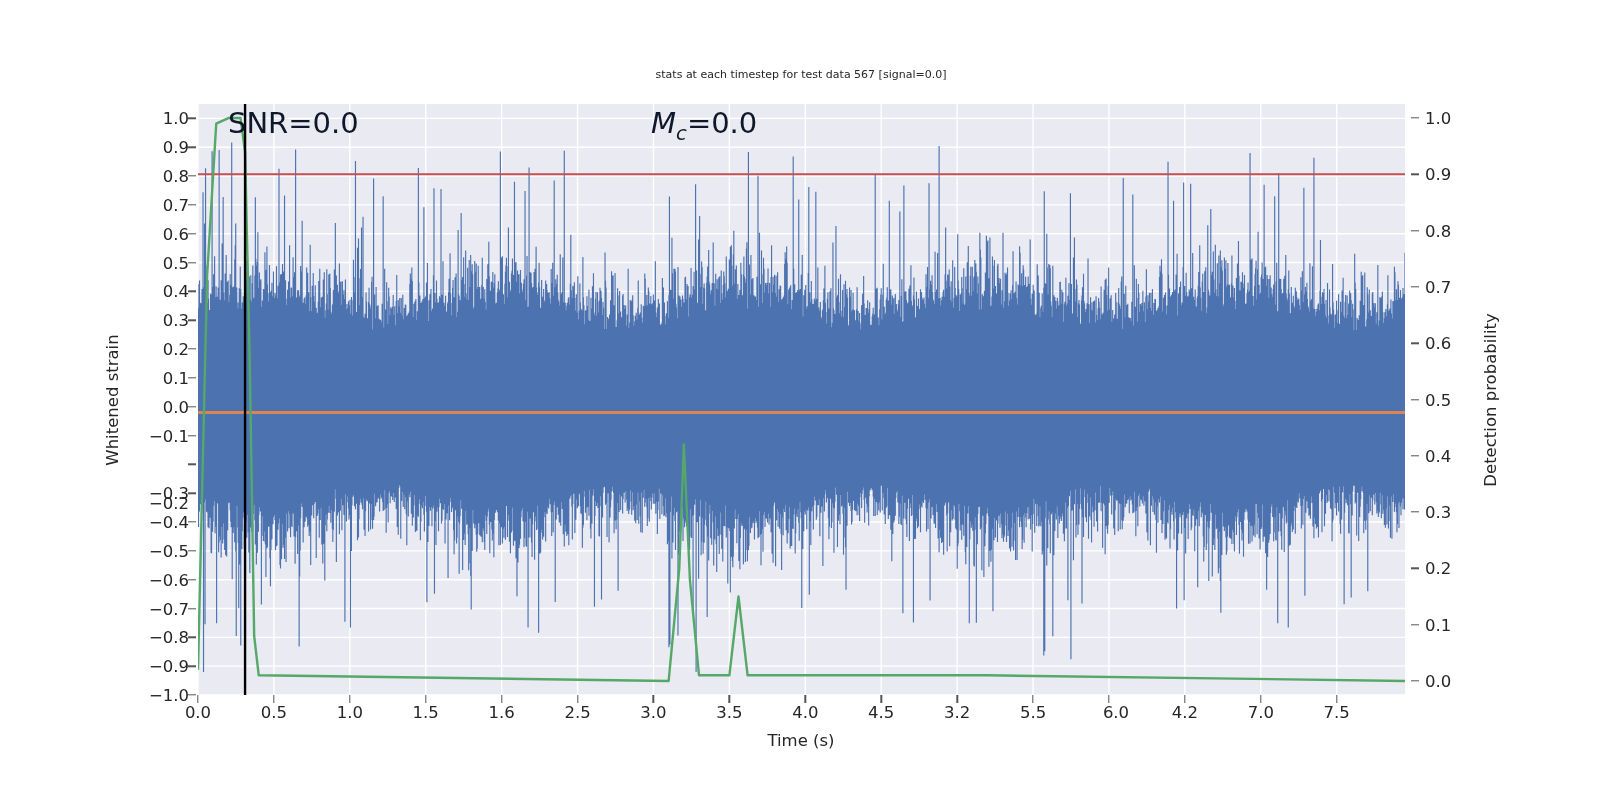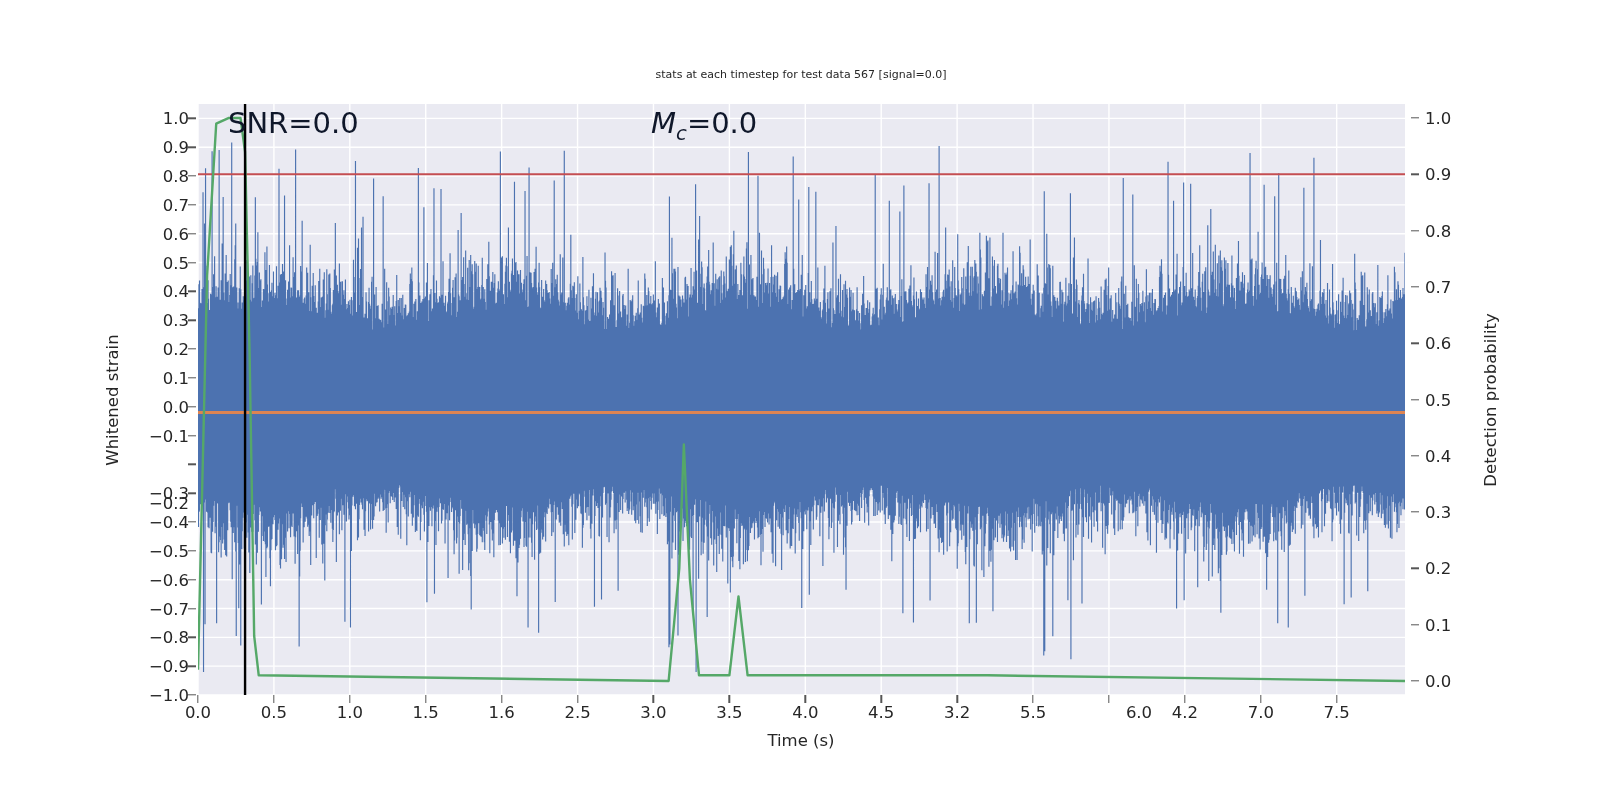--- a/index.html
+++ b/index.html
@@ -318,7 +318,7 @@
       <div class="tickmark-x" style="left: 957.119px;"></div>
       <div class="xtick" style="left: 1033.03px;">5.5</div>
       <div class="tickmark-x" style="left: 1033.03px;"></div>
-      <div class="xtick" style="left: 1139px;">6.0</div>
+      <div class="xtick" style="left: 1116px;">6.0</div>
       <div class="tickmark-x" style="left: 1108.94px;"></div>
       <div class="xtick" style="left: 1184.86px;">4.2</div>
       <div class="tickmark-x" style="left: 1184.86px;"></div>

